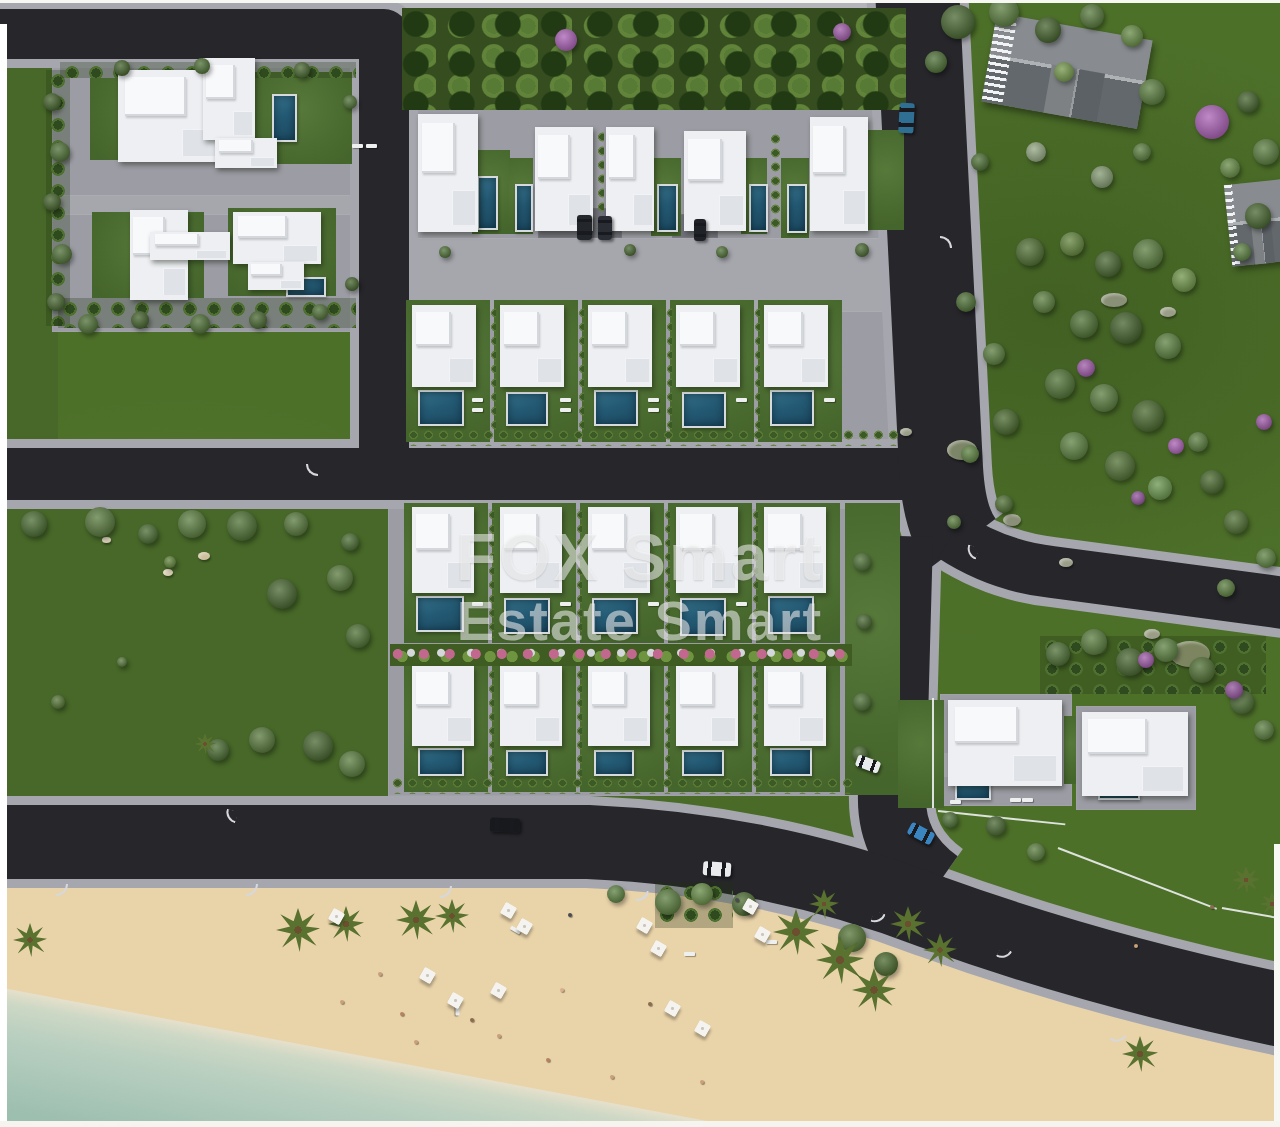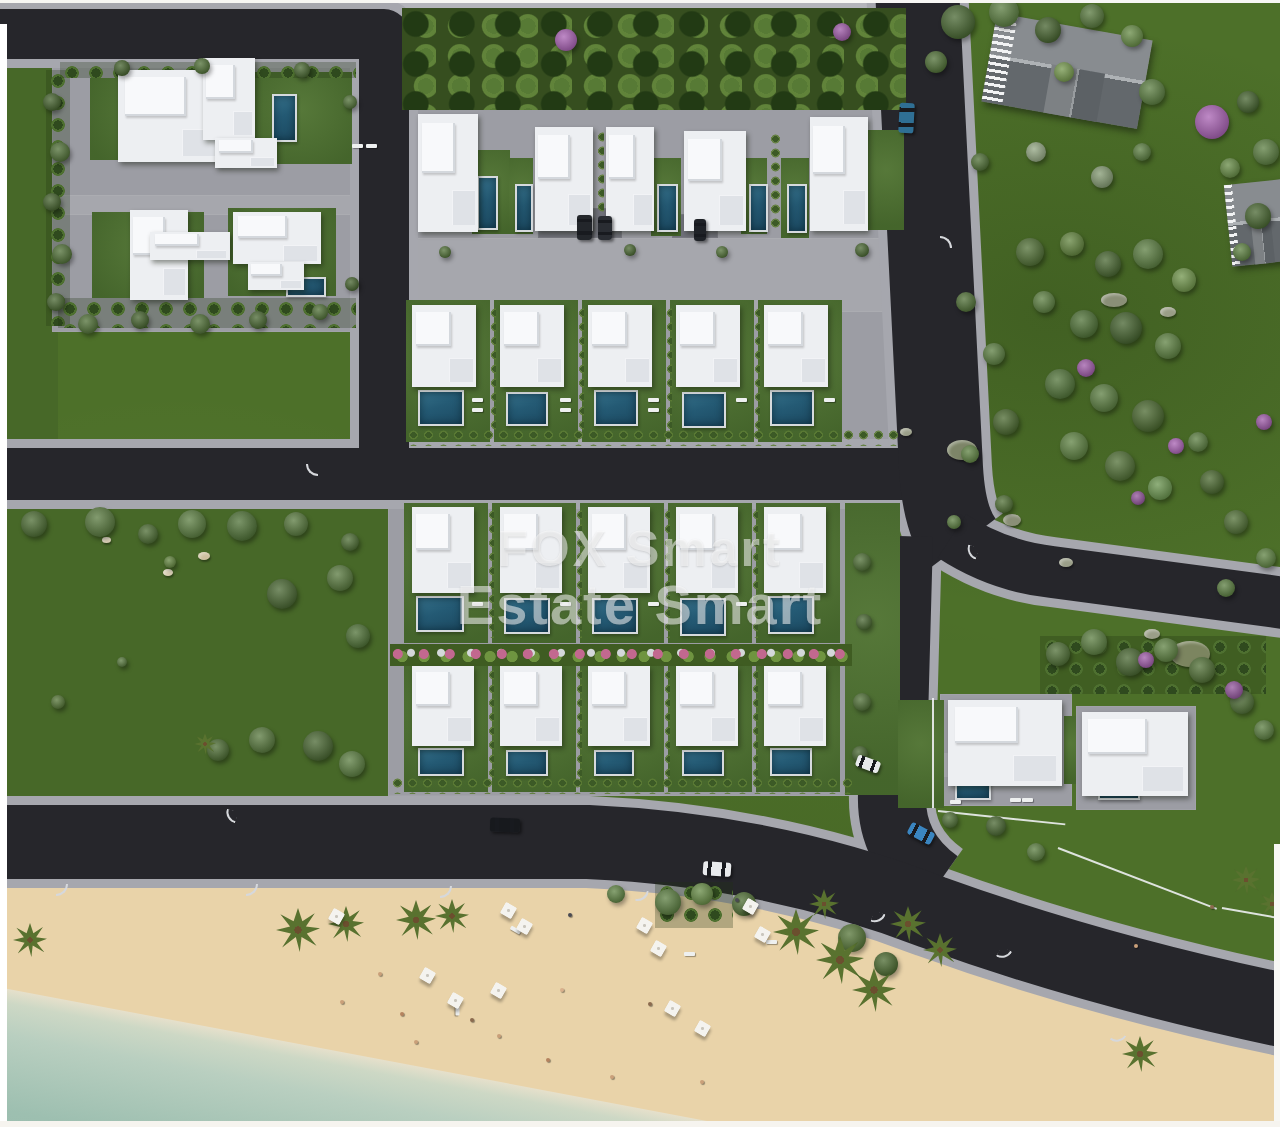--- a/index.html
+++ b/index.html
@@ -79,7 +79,7 @@
     background:linear-gradient(180deg, var(--foam) 0px, #cdd8c5 14px, #b9cfc0 45px, #9dbfb0 120px, var(--water) 100%);}
   #watermark{position:absolute;left:0;right:0;top:524px;text-align:center;
     color:rgba(255,255,255,.52);text-shadow:0 1px 2px rgba(60,60,60,.18);pointer-events:none;}
-  #watermark .wm1{display:block;font-size:50px;font-weight:700;letter-spacing:3px;line-height:1.0;}
+  #watermark .wm1{display:block;font-size:66px;font-weight:700;letter-spacing:3px;line-height:1.0;}
   #watermark .wm2{display:block;font-size:56px;font-weight:700;letter-spacing:2px;line-height:1.05;margin-top:2px;}
   #roads-svg{position:absolute;left:0;top:0;}
 </style>

